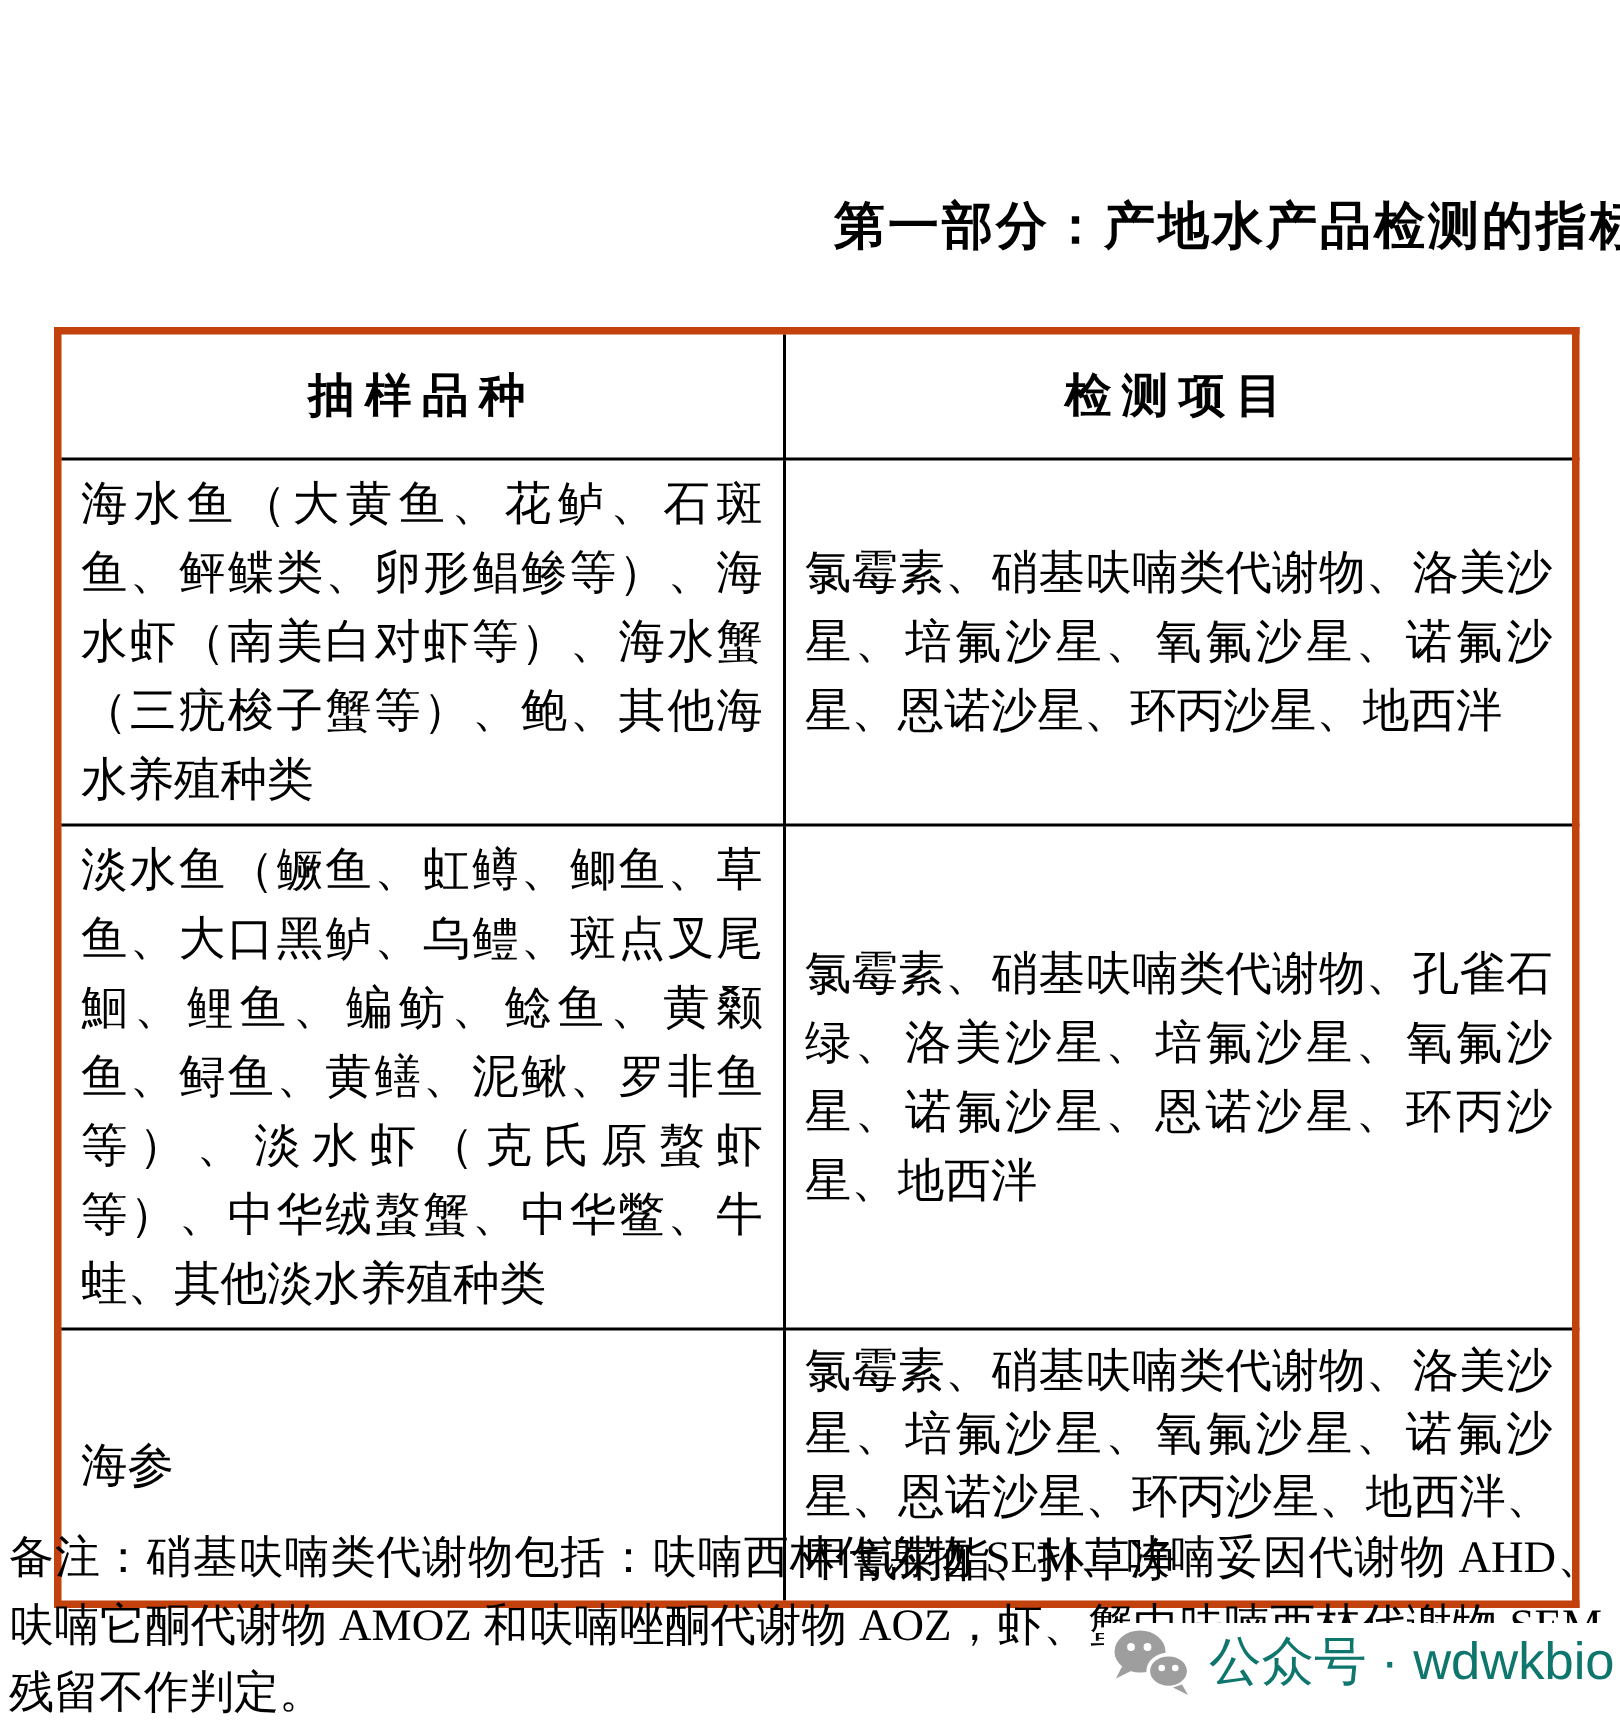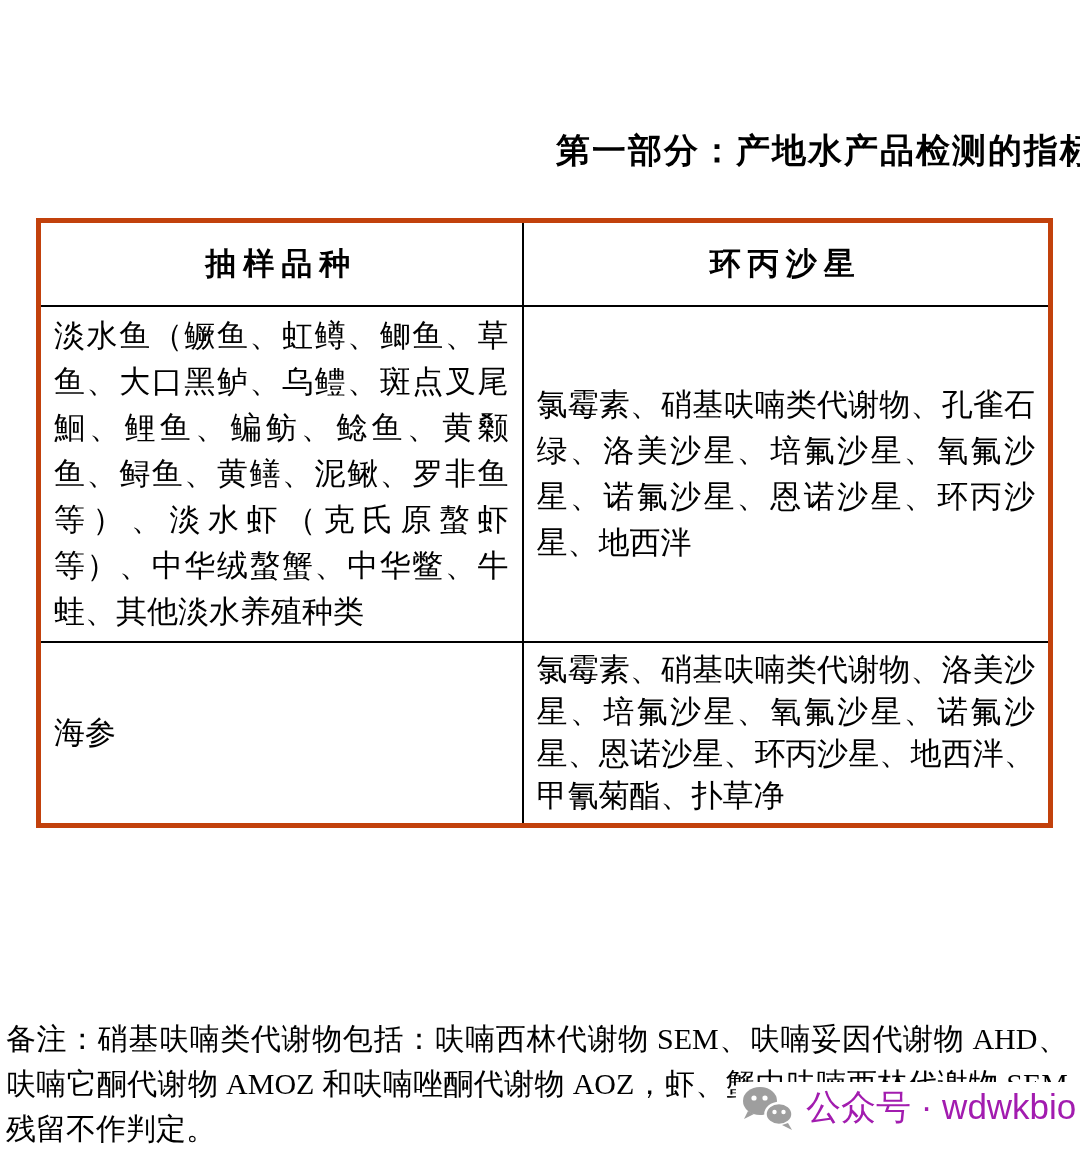--- a/index.html
+++ b/index.html
@@ -112,7 +112,7 @@
     <thead>
       <tr>
         <th>抽样品种</th>
-        <th>环丙沙星</th>
+        <th>检测项目</th>
       </tr>
     </thead>
     <tbody>

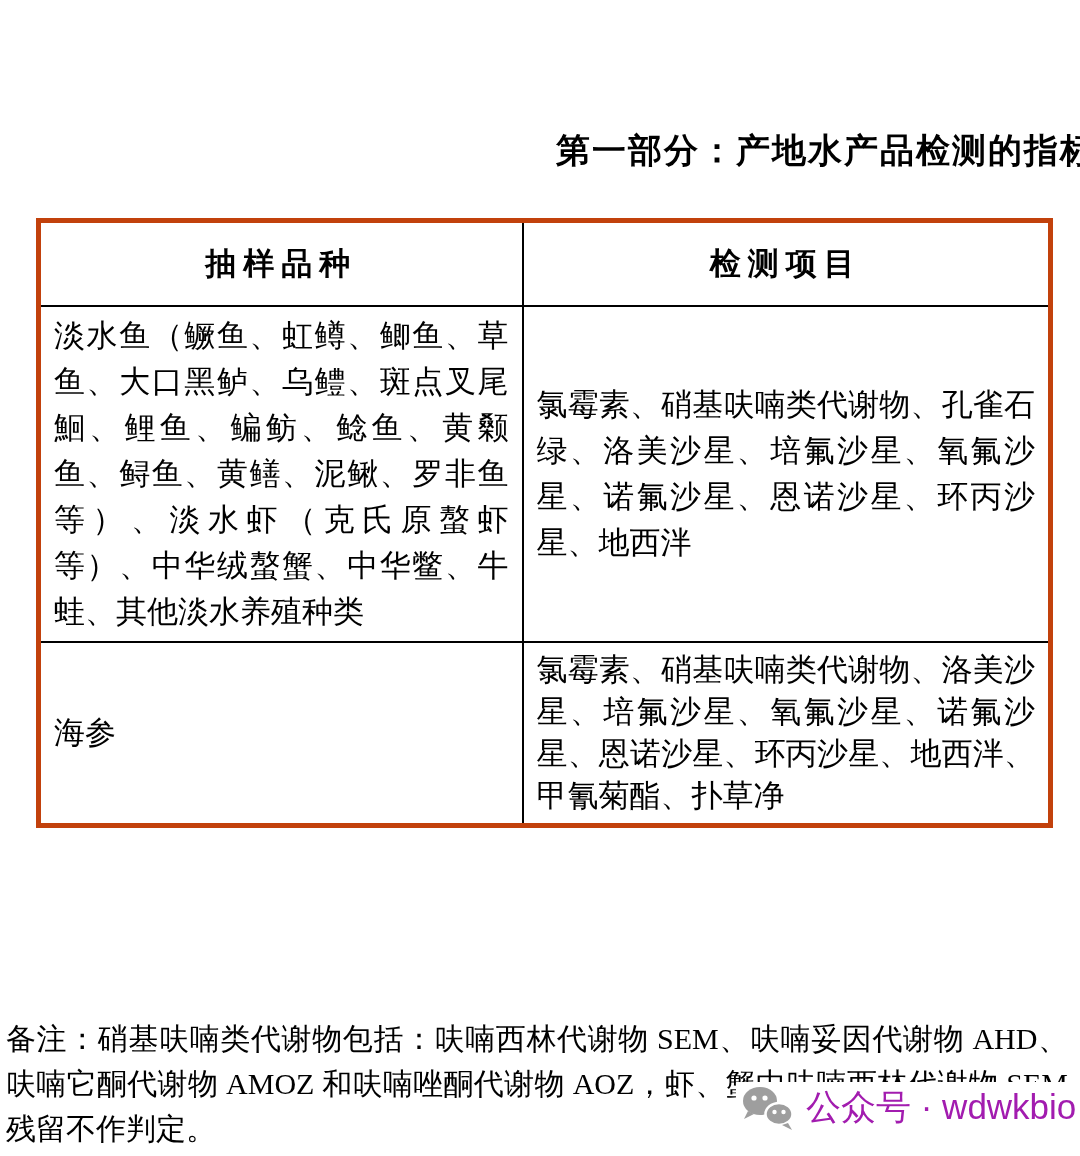--- a/index.html
+++ b/index.html
@@ -116,6 +116,10 @@
       </tr>
     </thead>
     <tbody>
+      <tr class="row-1">
+        <td>海水鱼（大黄鱼、花鲈、石斑鱼、鲆鲽类、卵形鲳鲹等）、海水虾（南美白对虾等）、海水蟹（三疣梭子蟹等）、鲍、其他海水养殖种类</td>
+        <td>氯霉素、硝基呋喃类代谢物、洛美沙星、培氟沙星、氧氟沙星、诺氟沙星、恩诺沙星、环丙沙星、地西泮</td>
+      </tr>
       <tr class="row-2">
         <td>淡水鱼（鳜鱼、虹鳟、鲫鱼、草鱼、大口黑鲈、乌鳢、斑点叉尾鮰、鲤鱼、鳊鲂、鲶鱼、黄颡鱼、鲟鱼、黄鳝、泥鳅、罗非鱼等）、淡水虾（克氏原螯虾等）、中华绒螯蟹、中华鳖、牛蛙、其他淡水养殖种类</td>
         <td>氯霉素、硝基呋喃类代谢物、孔雀石绿、洛美沙星、培氟沙星、氧氟沙星、诺氟沙星、恩诺沙星、环丙沙星、地西泮</td>

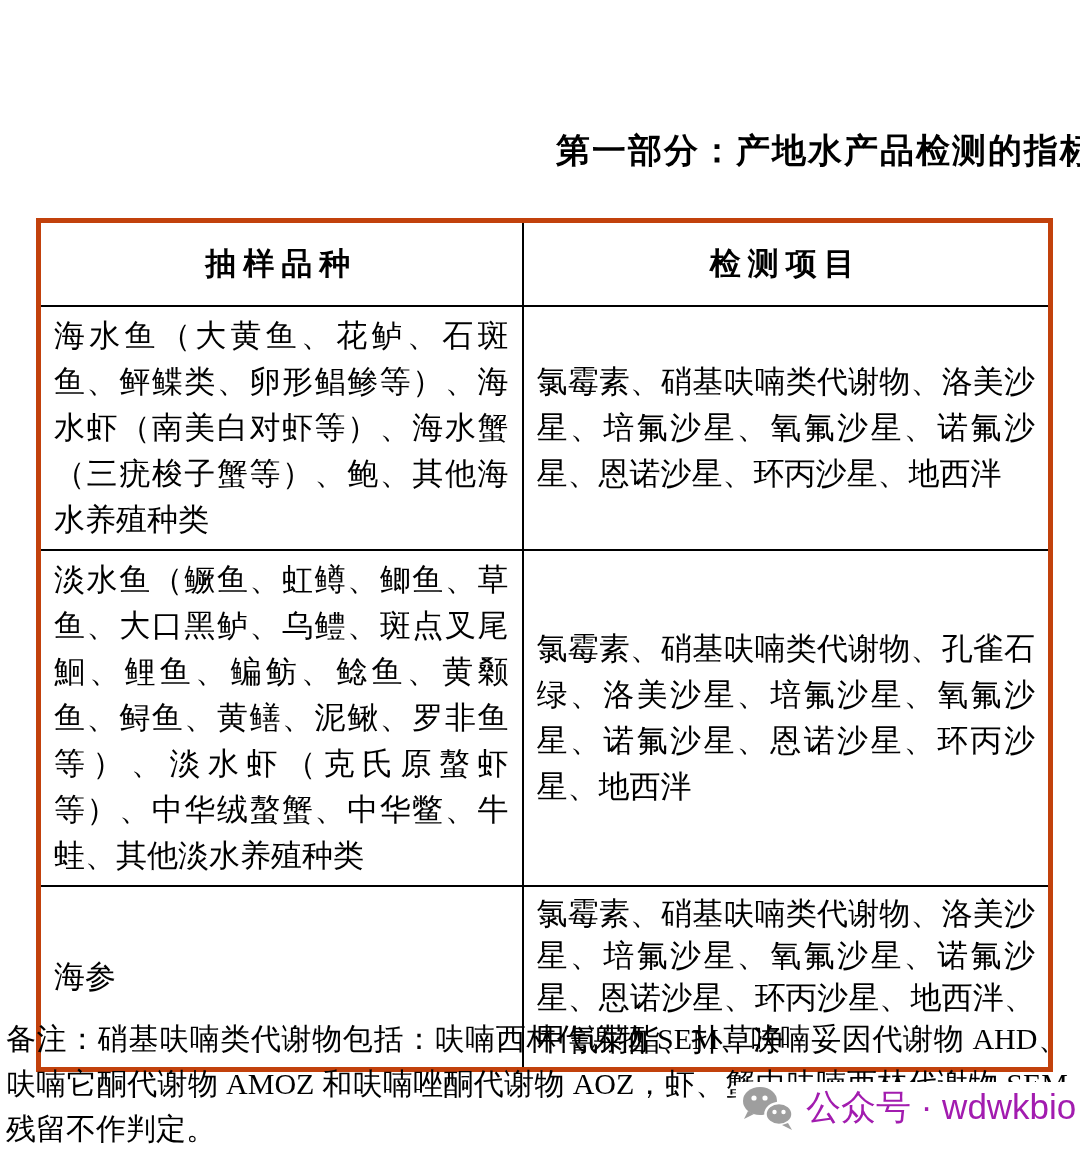--- a/index.html
+++ b/index.html
@@ -92,7 +92,7 @@
   .watermark-text {
     font-family: "Liberation Sans", "DejaVu Sans", sans-serif;
     font-size: 35px;
-    color: #a21caf;
+    color: #0f766e;
     white-space: nowrap;
   }
 </style>

